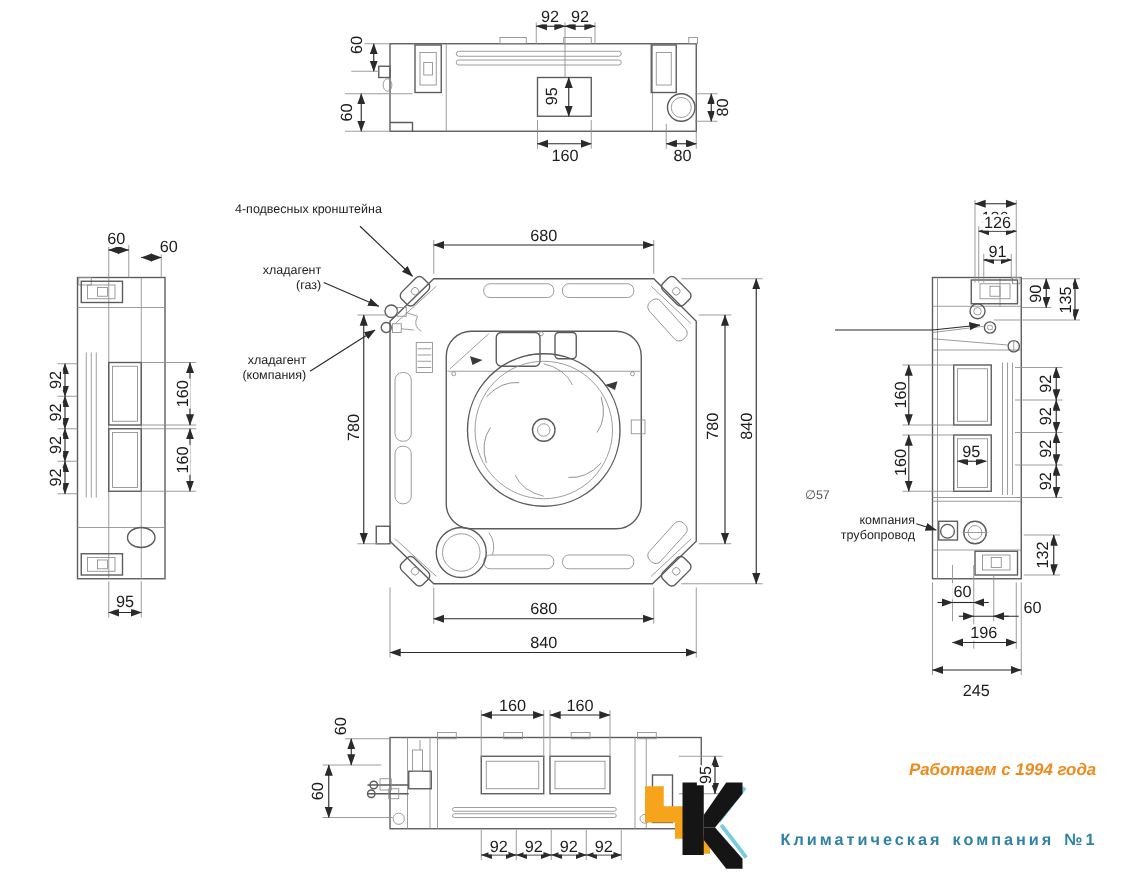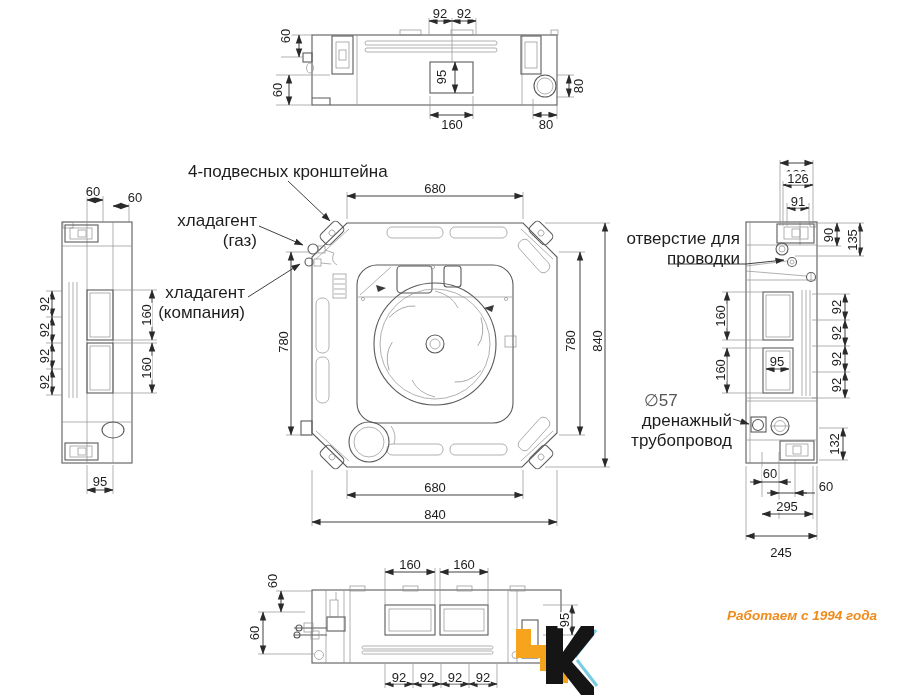--- a/index.html
+++ b/index.html
@@ -15,7 +15,7 @@
   .dim{position:absolute;font-size:13px;line-height:1;color:#1d1d1d;white-space:nowrap;
        transform:translate(-50%,-50%);background:#fff;padding:0 1px;}
   .dim.v{transform:translate(-50%,-50%) rotate(-90deg);}
-  .ann{position:absolute;font-size:17px;line-height:1.18;color:#1d1d1d;white-space:nowrap;}
+  .ann{position:absolute;font-size:10px;line-height:1.18;color:#1d1d1d;white-space:nowrap;}
   .ann.r{text-align:right;}
   .logo-tagline{position:absolute;right:23px;top:608px;font-size:13.5px;font-weight:bold;
        font-style:italic;color:#EF8B1D;}

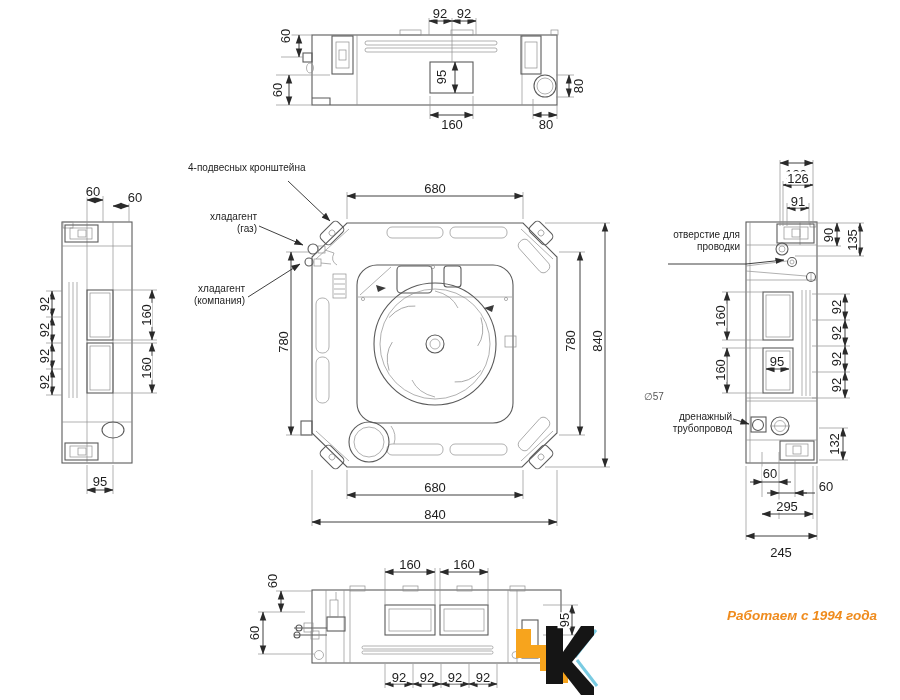--- a/index.html
+++ b/index.html
@@ -359,10 +359,6 @@
   <div class="dim" style="left:787px;top:506px;">295</div>
   <div class="dim" style="left:781px;top:552px;">245</div>
 
-  <div class="ann r" style="right:160px;top:229px;">
-    <div>отверстие для</div>
-    <div>проводки</div>
-  </div>
   <div class="ann" style="left:644px;top:391px;color:#555;">∅57</div>
   <div class="ann r" style="right:168px;top:411px;">
     <div>дренажный</div>

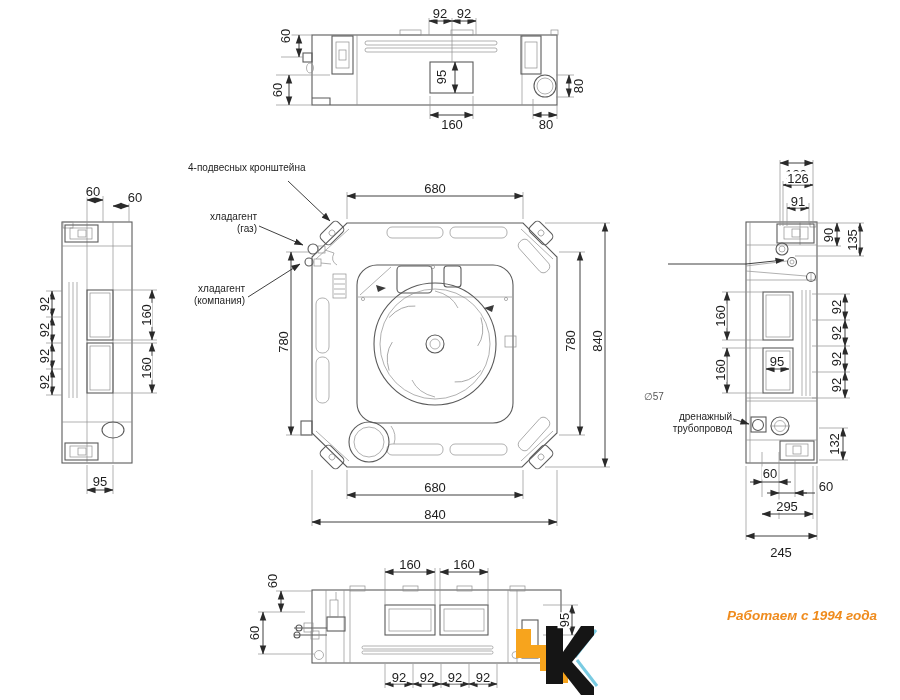--- a/index.html
+++ b/index.html
@@ -361,7 +361,7 @@
 
   <div class="ann" style="left:644px;top:391px;color:#555;">∅57</div>
   <div class="ann r" style="right:168px;top:411px;">
-    <div>дренажный</div>
+    <div>компания</div>
     <div>трубопровод</div>
   </div>
 

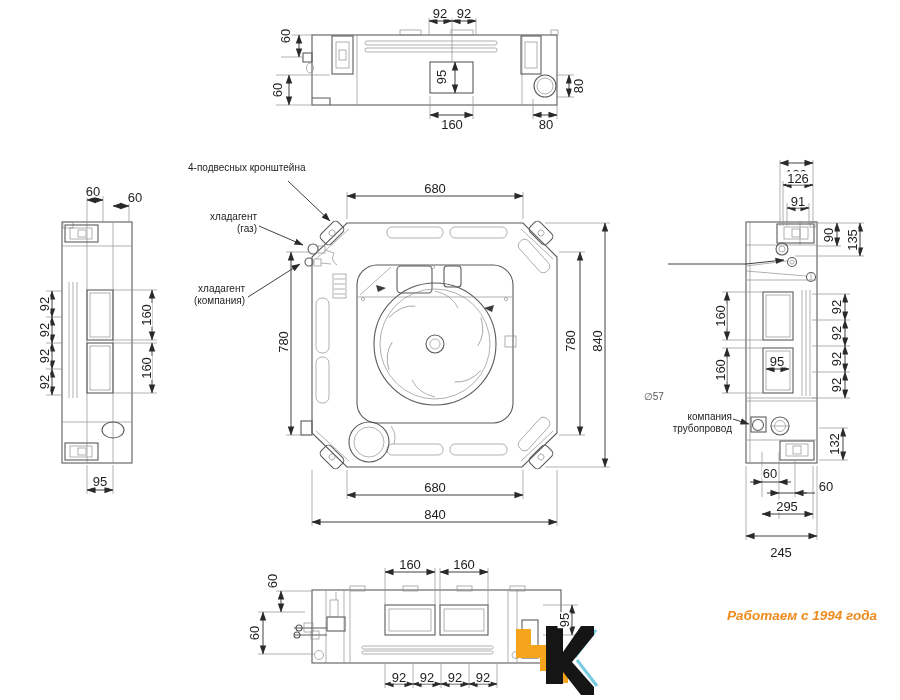--- a/index.html
+++ b/index.html
@@ -356,7 +356,7 @@
   <div class="dim v" style="left:834px;top:444px;">132</div>
   <div class="dim" style="left:770px;top:473px;">60</div>
   <div class="dim" style="left:826px;top:486px;">60</div>
-  <div class="dim" style="left:787px;top:506px;">295</div>
+  <div class="dim" style="left:787px;top:506px;">196</div>
   <div class="dim" style="left:781px;top:552px;">245</div>
 
   <div class="ann" style="left:644px;top:391px;color:#555;">∅57</div>

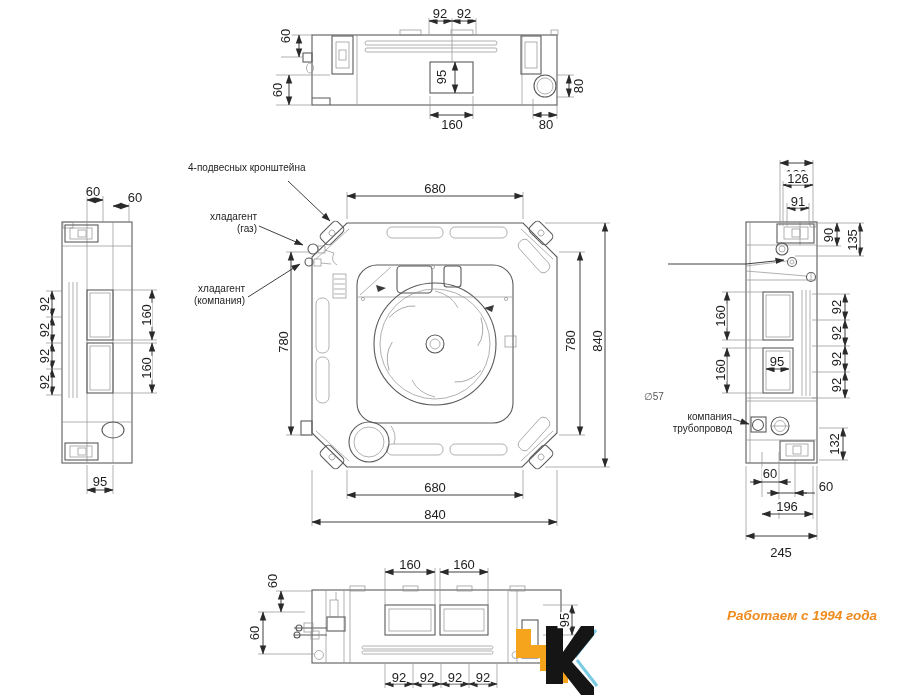--- a/index.html
+++ b/index.html
@@ -376,6 +376,7 @@
   <div class="dim" style="left:483px;top:677px;">92</div>
 
   <div class="logo-tagline">Работаем с 1994 года</div>
+  <div class="logo-subtitle">Климатическая компания №1</div>
 
 </div>
 

